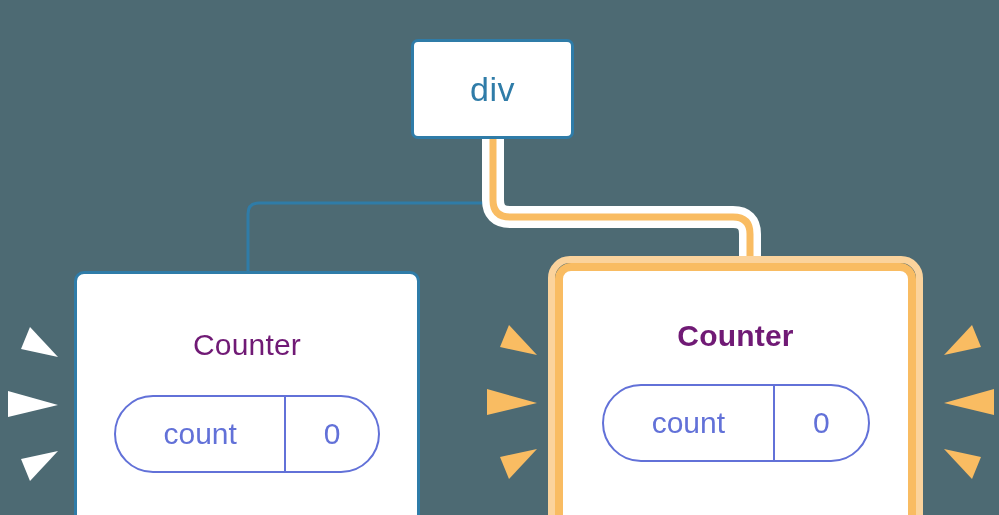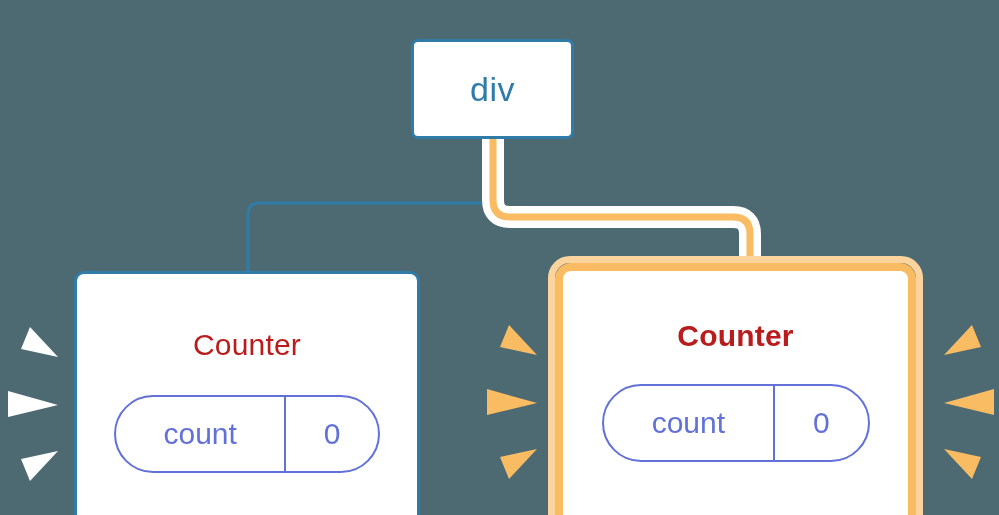--- a/index.html
+++ b/index.html
@@ -92,7 +92,7 @@
 
   .counter-title {
     font-size: 30px;
-    color: #b91c1c;
+    color: #701a75;
     line-height: 1;
     margin-top: 56px;
     letter-spacing: 0.2px;

